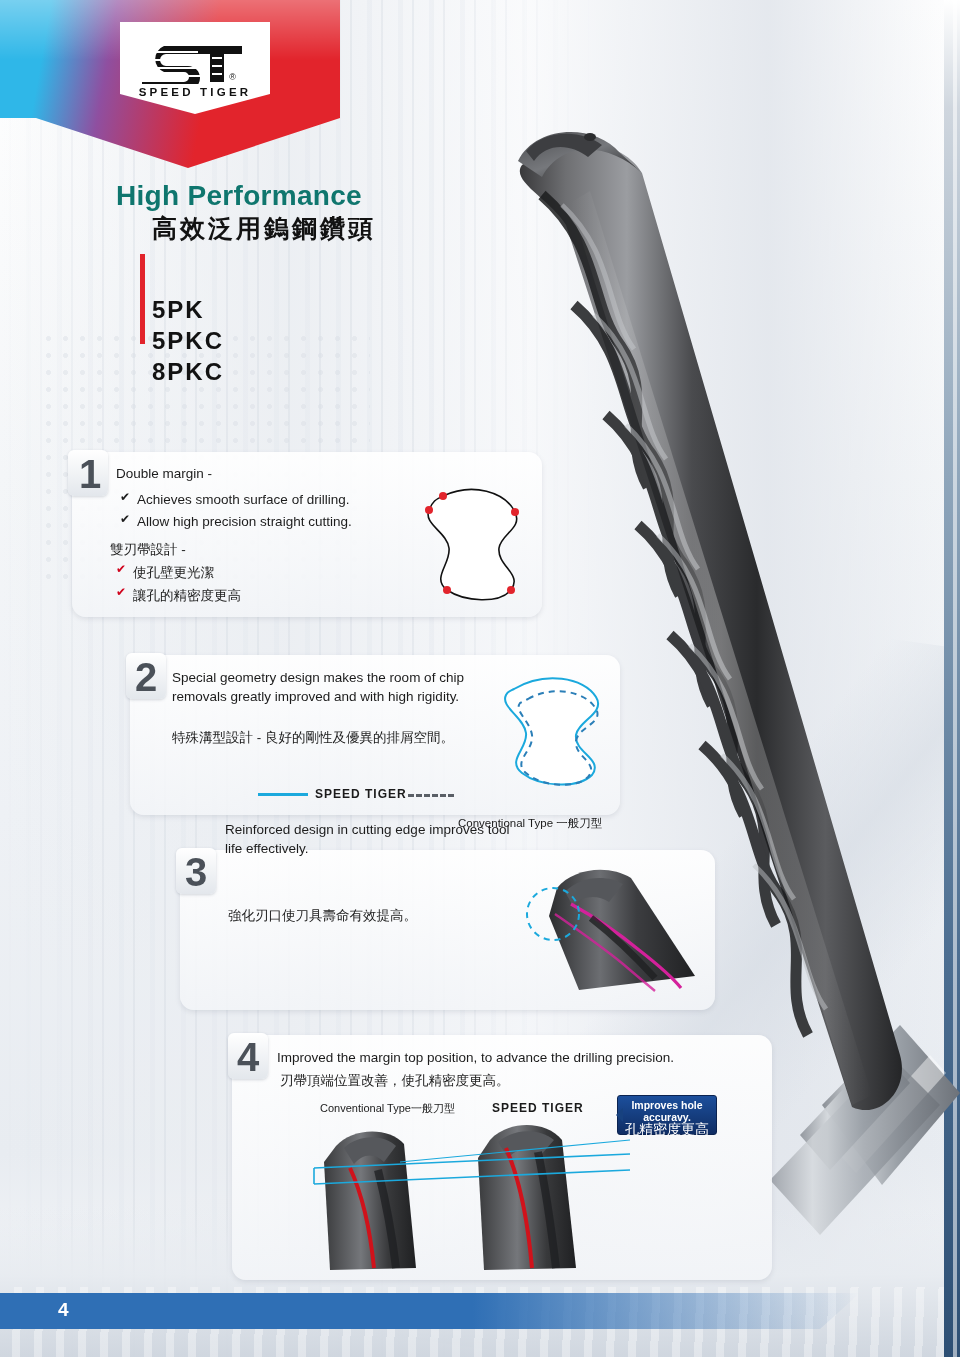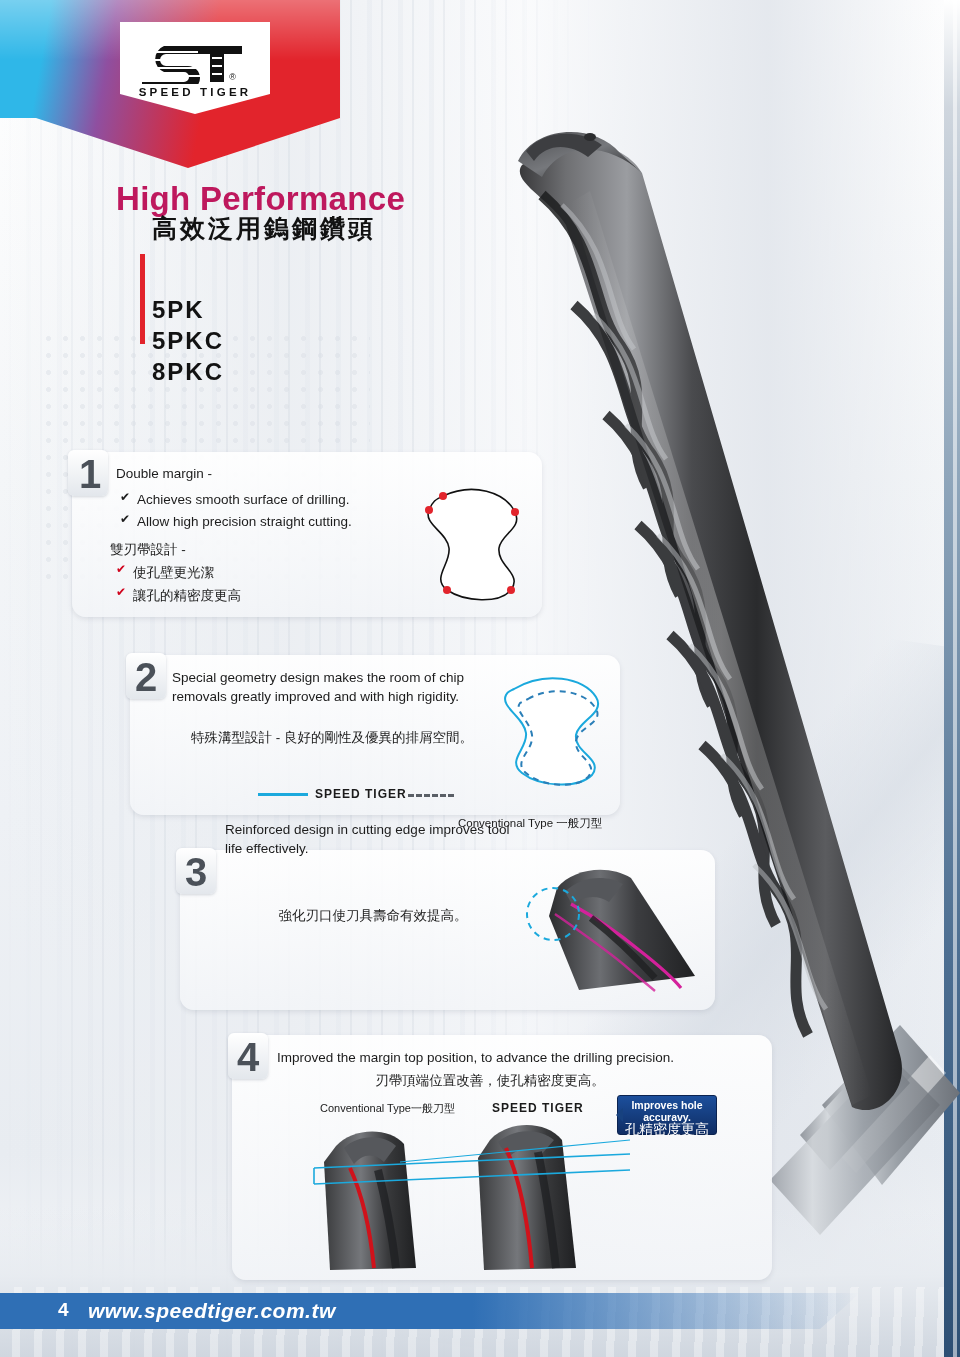--- a/index.html
+++ b/index.html
@@ -62,7 +62,7 @@
   .logo-r{position:absolute;right:14px;top:34px;font-size:9px;color:#111;}
 
   
-  .title-en{position:absolute;left:116px;top:180px;font-size:33px;font-weight:bold;color:#be185d;letter-spacing:.3px;}
+  .title-en{position:absolute;left:116px;top:180px;font-size:28px;font-weight:bold;color:#0f766e;letter-spacing:.3px;}
   .title-zh{position:absolute;left:152px;top:212px;font-size:25px;font-weight:bold;color:#121212;letter-spacing:3px;}
   .model-bar{position:absolute;left:140px;top:254px;width:5px;height:90px;background:#e2242c;}
   .models{position:absolute;left:152px;top:254px;margin-top:40px;}

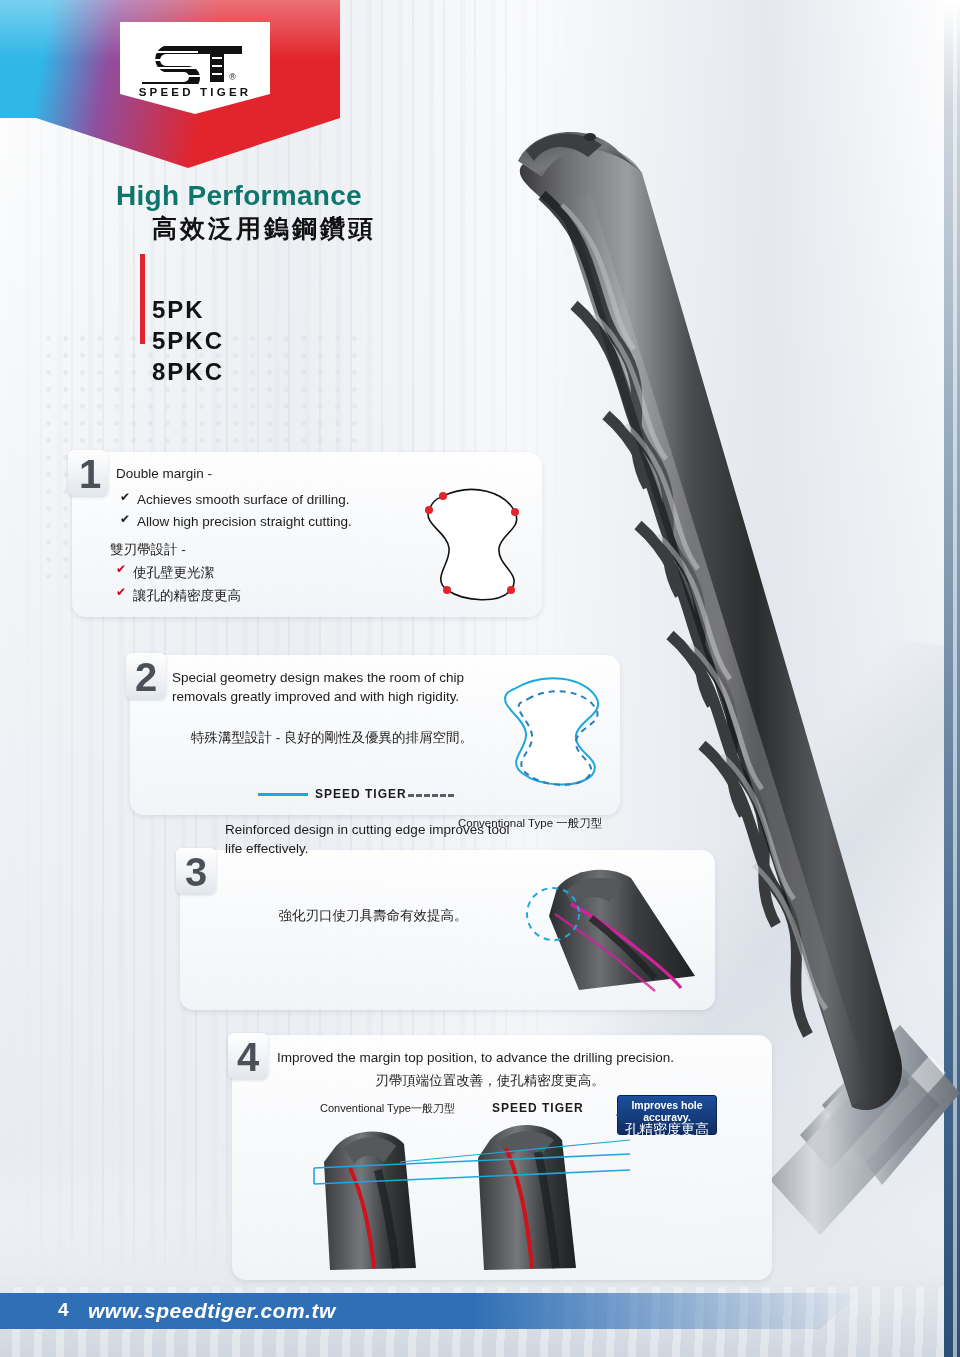--- a/index.html
+++ b/index.html
@@ -80,7 +80,7 @@
     background:linear-gradient(180deg,#ffffff,#e3e7ec);box-shadow:0 1px 3px rgba(120,130,145,.3);}
   .txt{position:absolute;color:#1c1c1c;}
   .en{font-size:13.5px;line-height:19px;}
-  .zh{font-size:13.5px;line-height:21px;text-align:center;}
+  .zh{font-size:13.5px;line-height:21px;}
   .chk{color:#1c1c1c;font-size:12px;}
   .chk.red{color:#d0021b;}
 

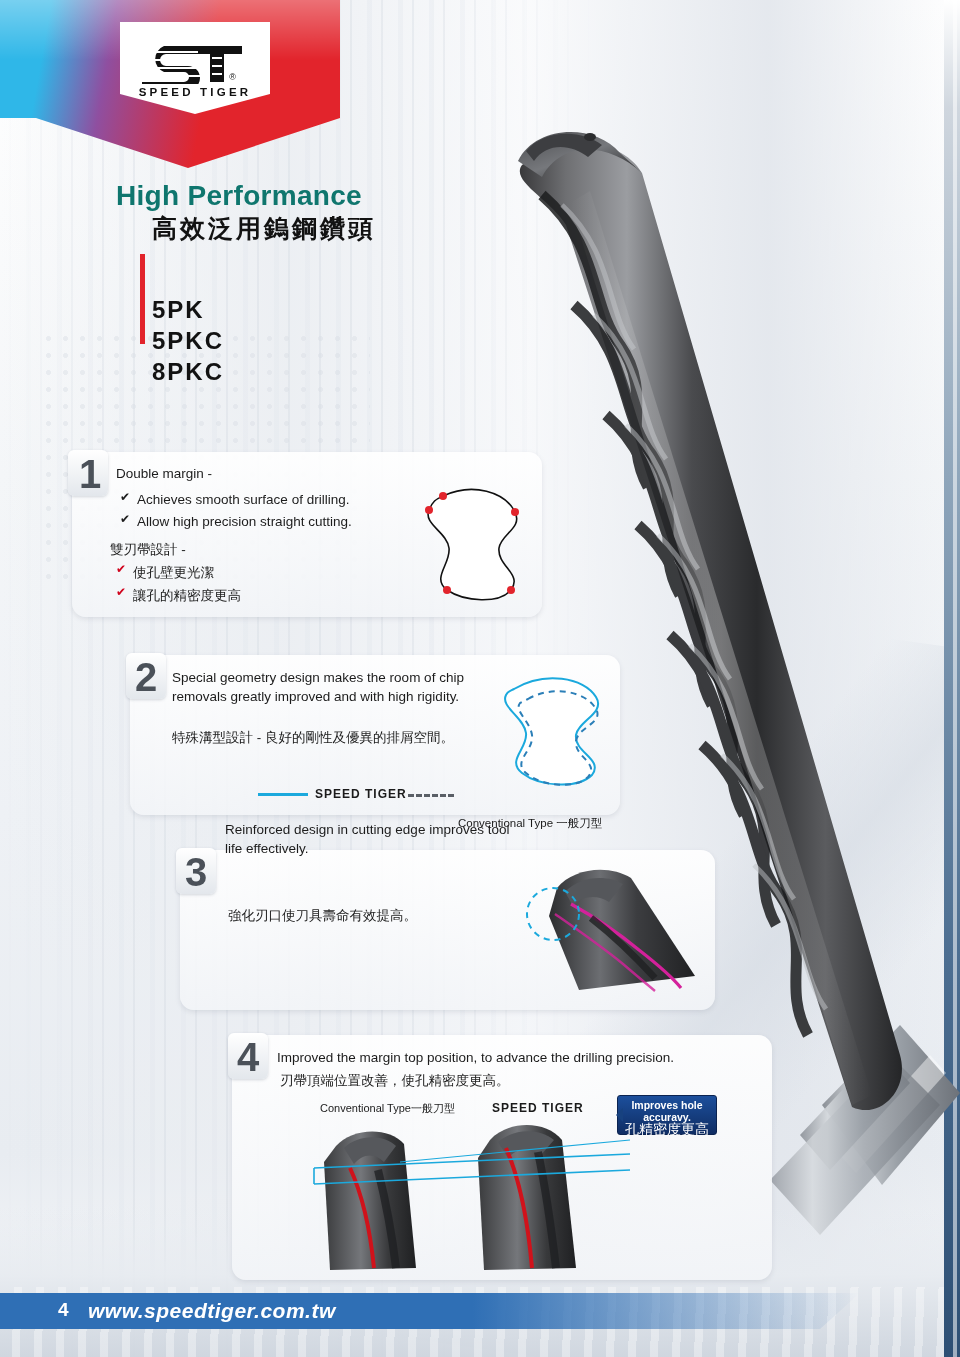--- a/index.html
+++ b/index.html
@@ -365,7 +365,6 @@
 <div class="footer">
   <div class="footer-bar"></div>
   <div class="pageno">4</div>
-  <div class="url">www.speedtiger.com.tw</div>
 </div>
 
 </body></html>

